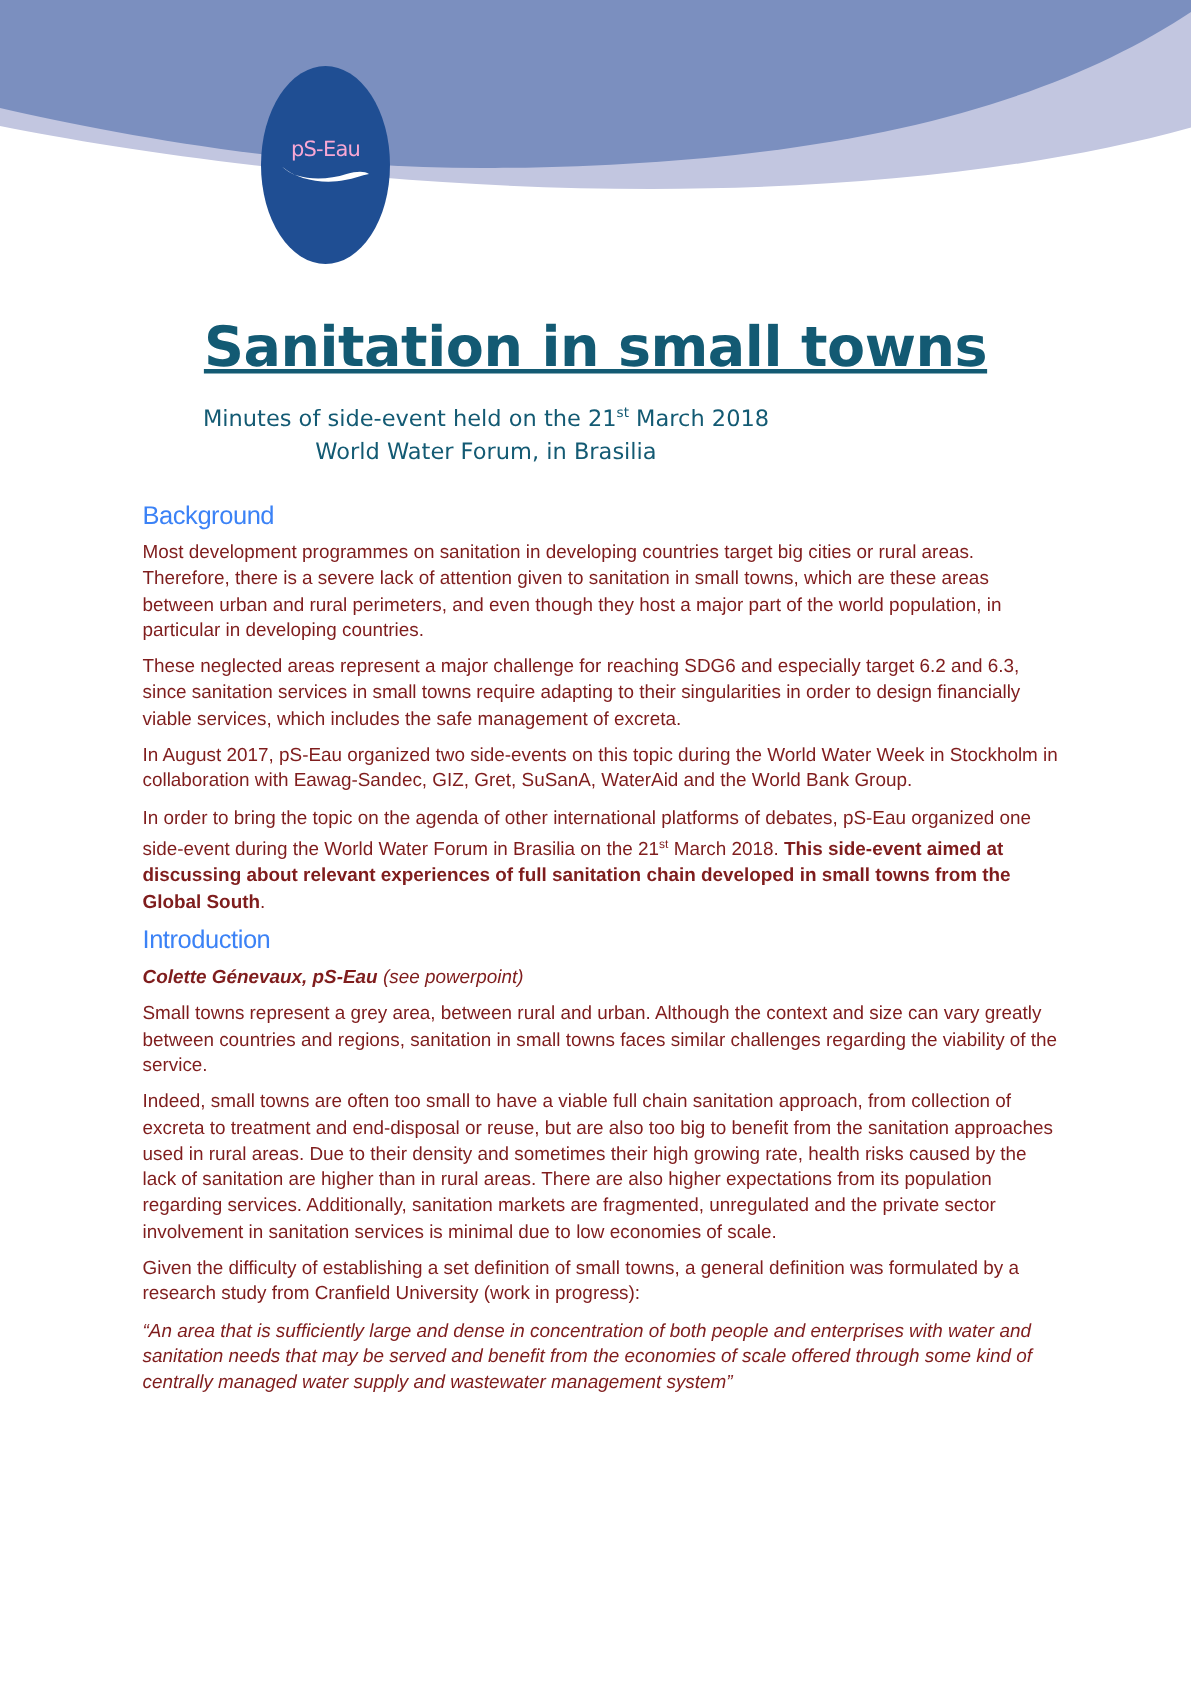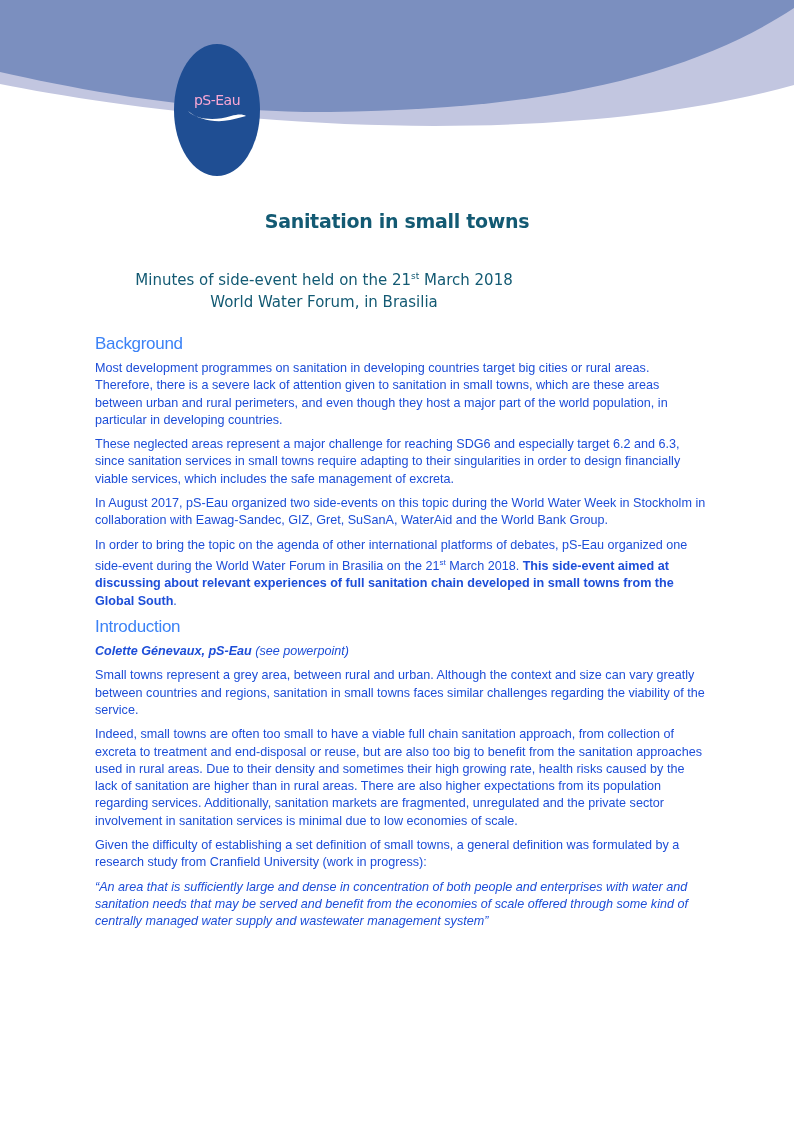--- a/index.html
+++ b/index.html
@@ -13,8 +13,8 @@
                font-size: 14px; letter-spacing: -0.5px; margin-top: -6px; }
   .logo-wave { width: 62px; height: 14px; margin-top: 0px; }
   .title { position: absolute; left: 0; top: 210px; width: 794px; text-align: center;
-           font-family: "DejaVu Sans", sans-serif; font-size: 19px; color: #135a73;
-           font-weight: bold; letter-spacing: -0.3px; }
+           font-family: "DejaVu Sans", sans-serif; font-size: 37px; color: #135a73;
+           font-weight: bold; letter-spacing: -0.3px; text-decoration: underline; }
   .subtitle { position: absolute; left: 0; top: 265px; width: 648px; text-align: center;
               font-size: 15px; line-height: 22px; color: #135a73; }
   .subtitle sup { font-size: 9px; }

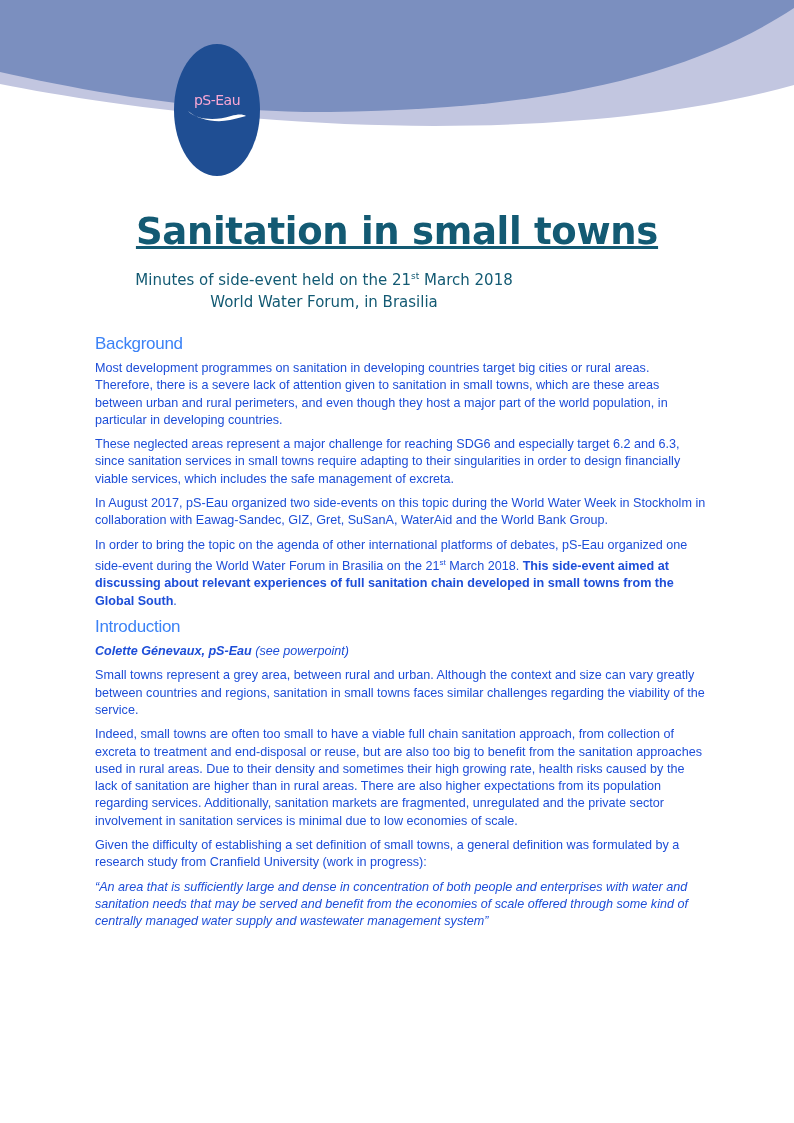--- a/index.html
+++ b/index.html
@@ -22,7 +22,7 @@
   h2 { font-family: "Liberation Sans", sans-serif; font-size: 17px; color: #3b82f6;
        font-weight: normal; margin: 0 0 6px 0; letter-spacing: -0.3px; }
   p { font-family: "Liberation Sans", sans-serif; font-size: 12.6px; line-height: 17.3px;
-      margin: 0 0 7px 0; color: #1d4ed8; }
+      margin: 0 0 7px 0; color: #7f1d1d; }
   p b { font-weight: bold; }
   p sup { font-size: 8px; }
   .speaker { font-weight: bold; font-style: italic; }

